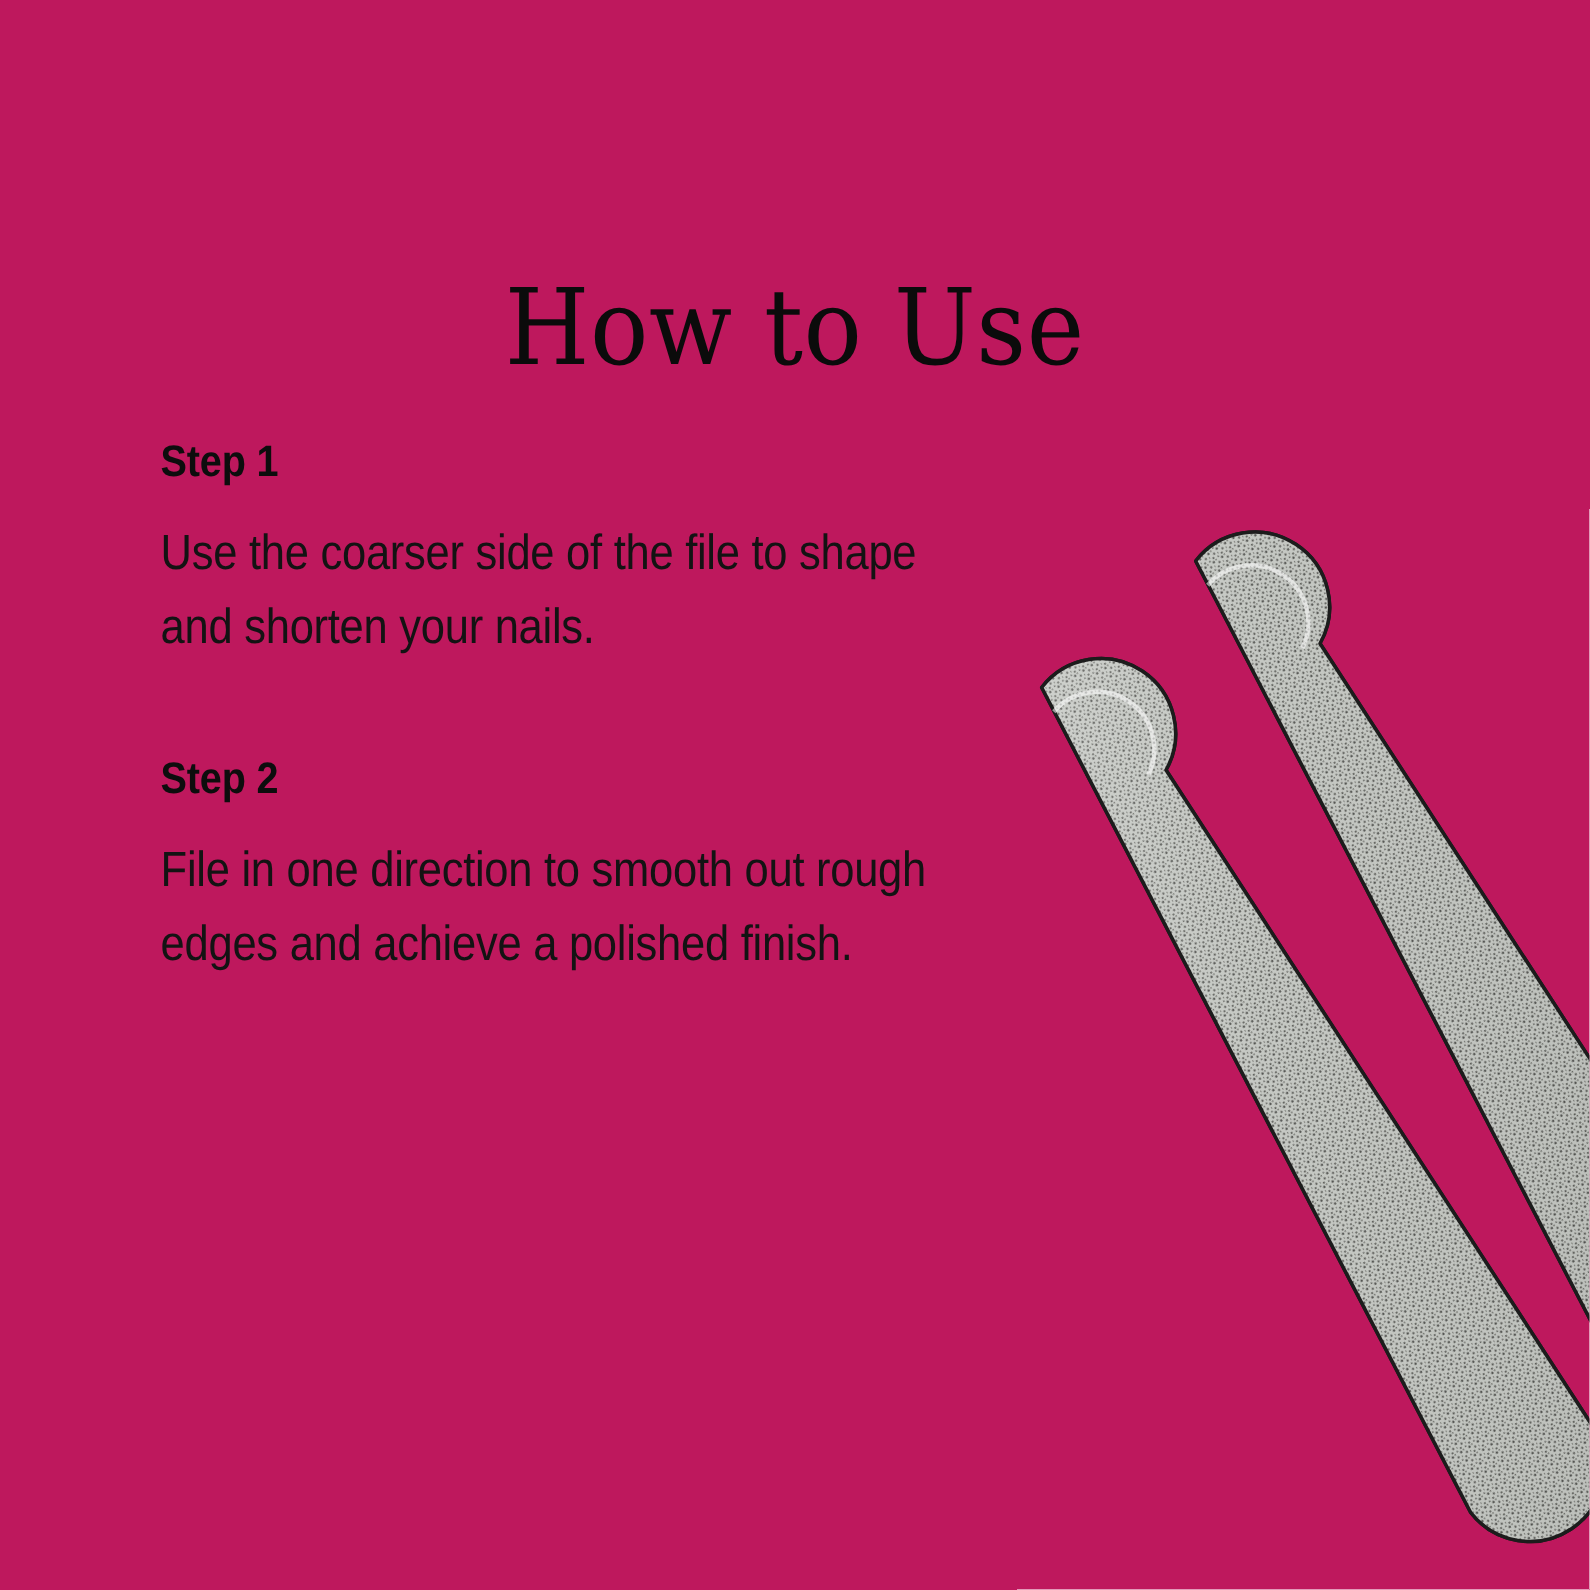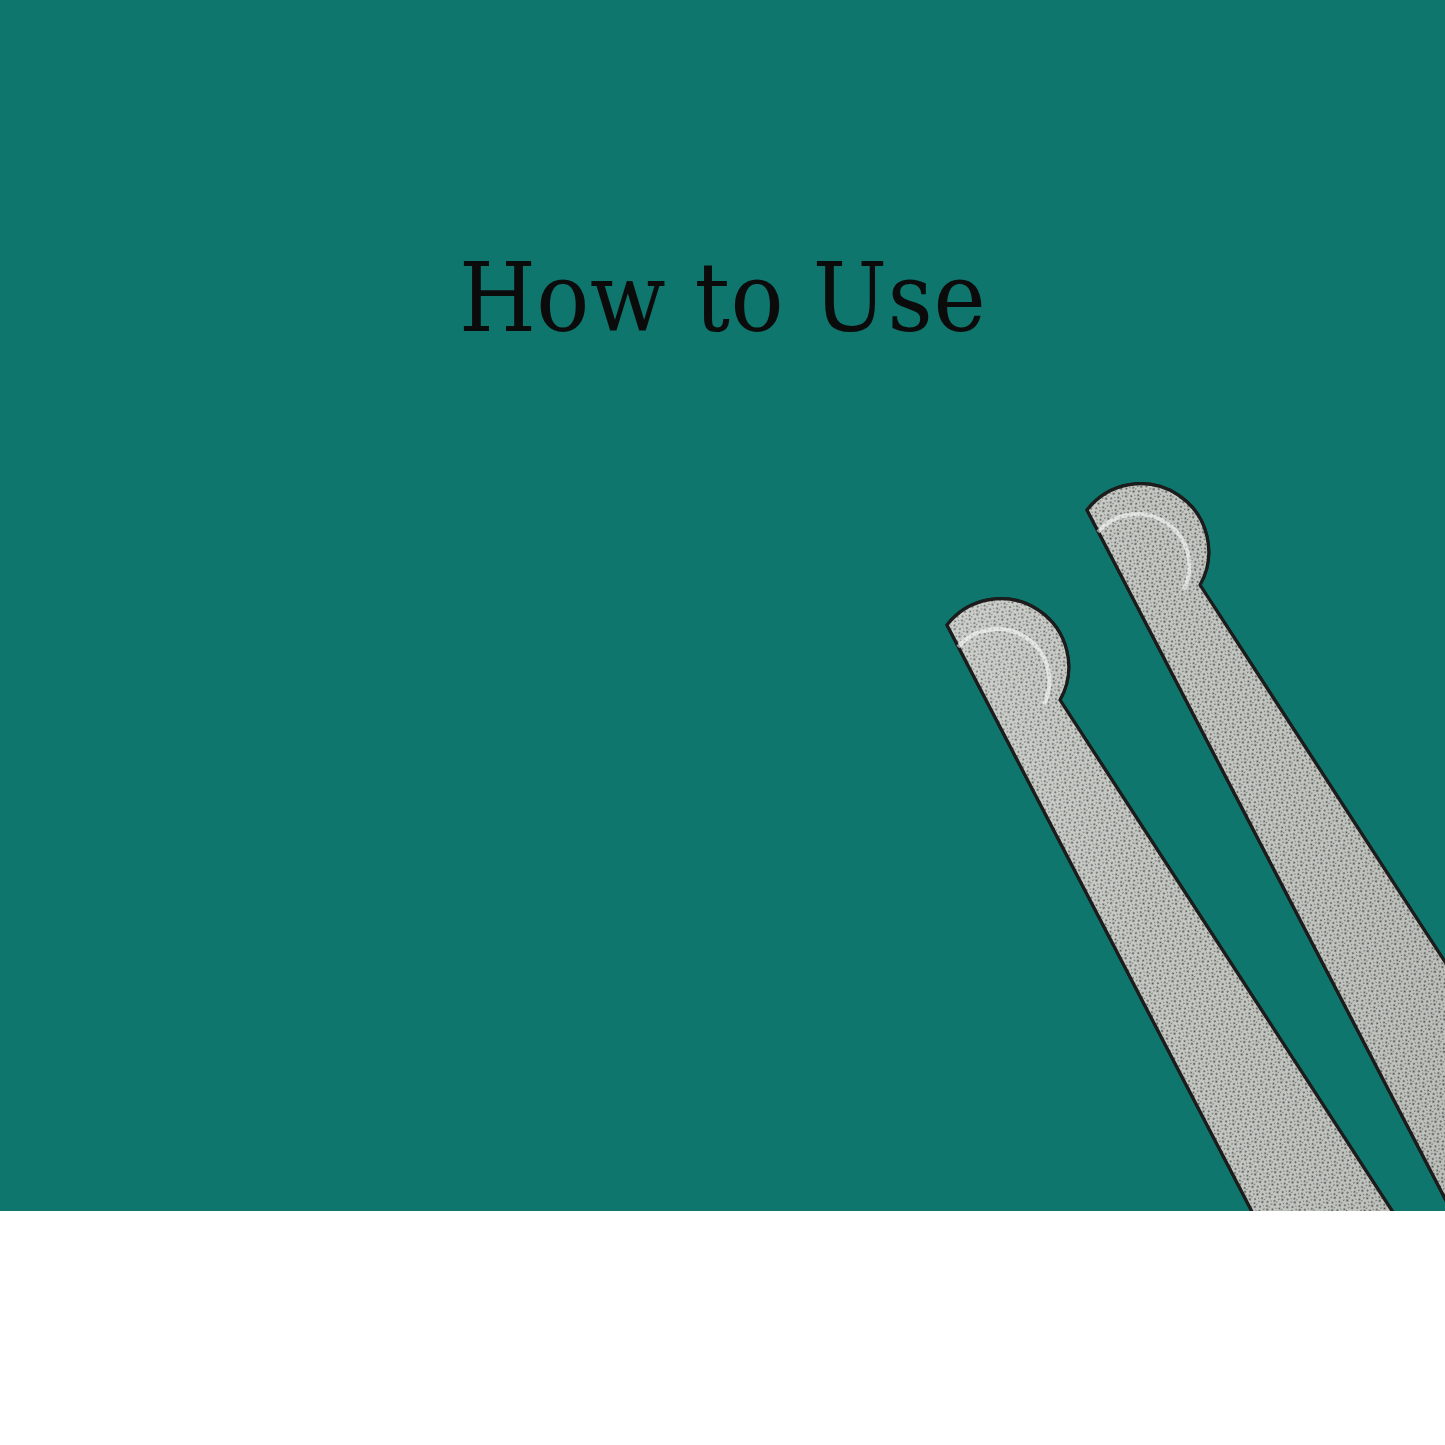--- a/index.html
+++ b/index.html
@@ -10,8 +10,8 @@
   #canvas {
     position: relative;
     width: 1445px;
-    height: 1211px;
-    background: #0f766e;
+    height: 1445px;
+    background: #be185d;
     overflow: hidden;
     font-family: "Liberation Sans", sans-serif;
     -webkit-font-smoothing: antialiased;

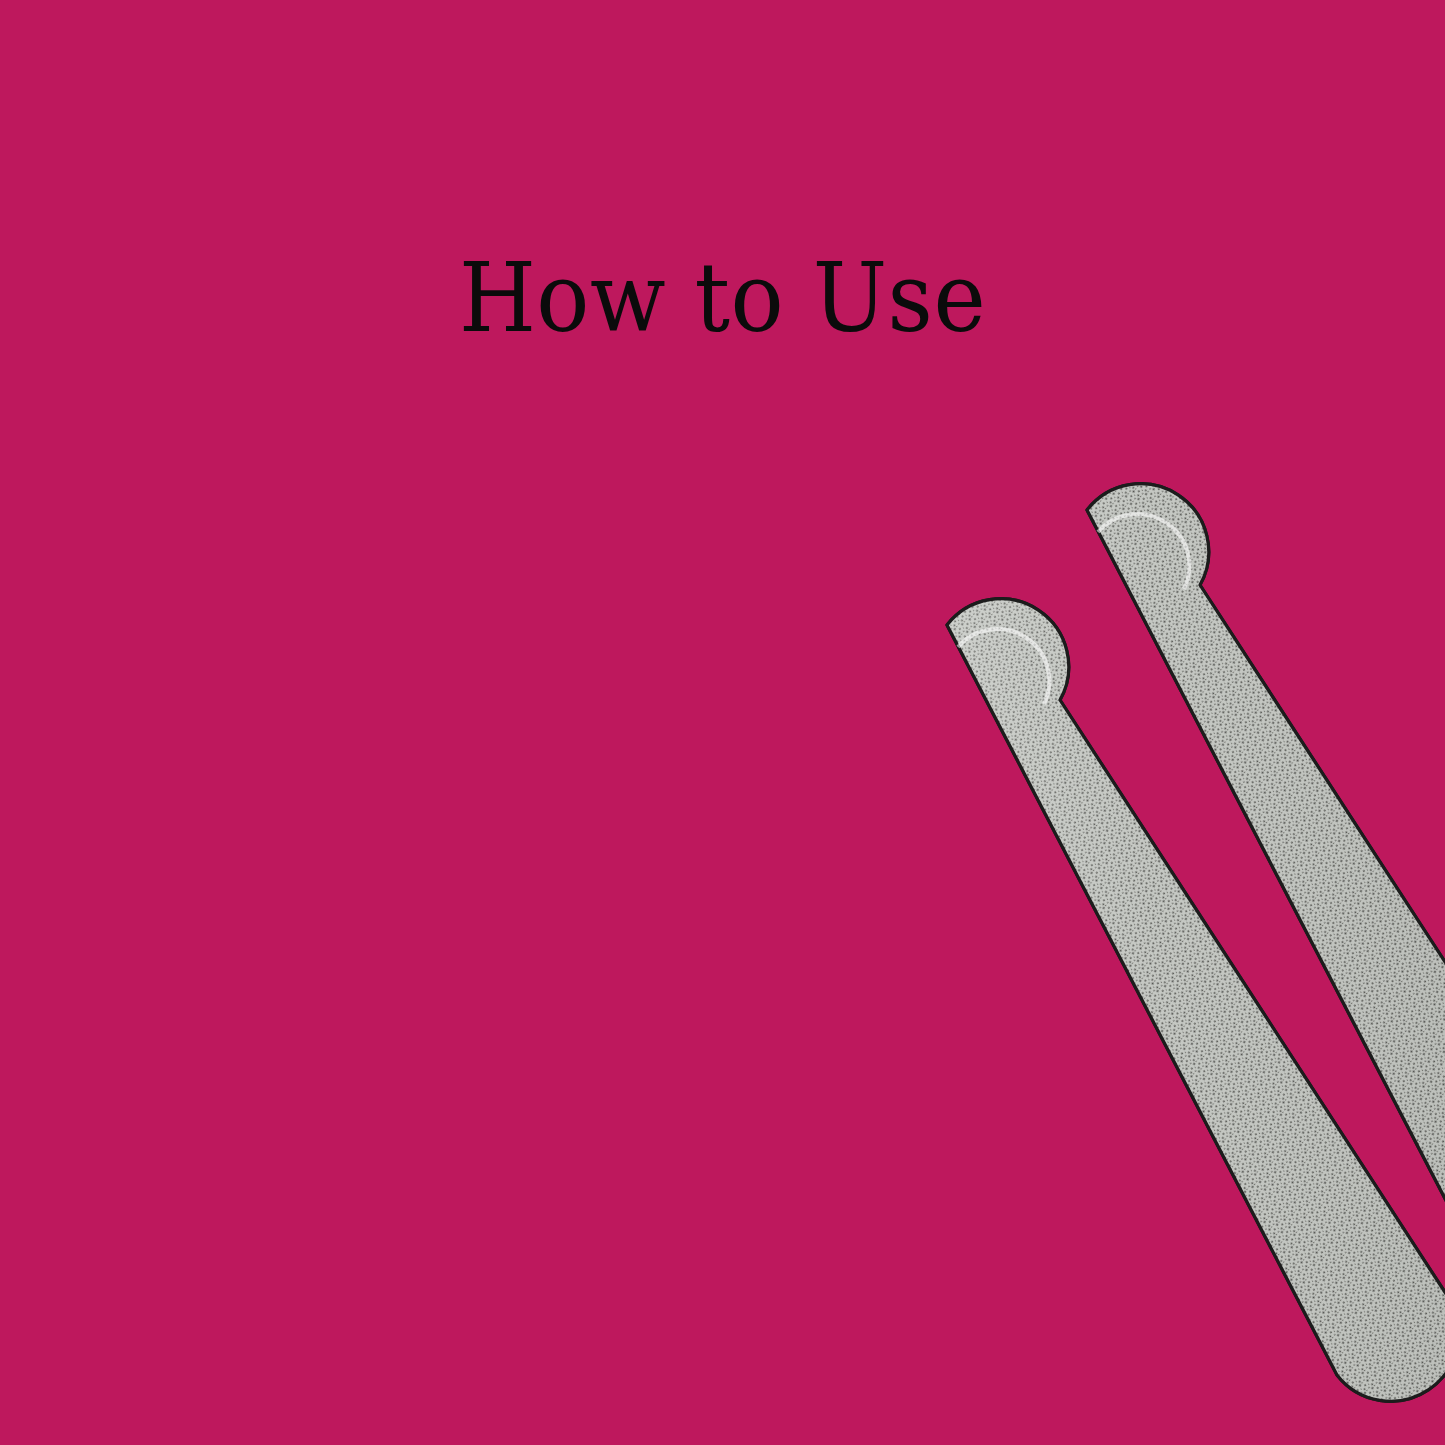--- a/index.html
+++ b/index.html
@@ -94,6 +94,19 @@
 
   <h1 id="page-title">How to Use</h1>
 
+  <div id="steps">
+
+    <div class="step-block first">
+      <div class="step-heading">Step 1</div>
+      <p class="step-body">Use the coarser side of the file to shape and shorten your nails.</p>
+    </div>
+
+    <div class="step-block second">
+      <div class="step-heading">Step 2</div>
+      <p class="step-body">File in one direction to smooth out rough edges and achieve a polished finish.</p>
+    </div>
+
+  </div>
 
   <div id="nail-file-illustration">
     <svg viewBox="0 0 615 880" xmlns="http://www.w3.org/2000/svg" aria-hidden="true">

